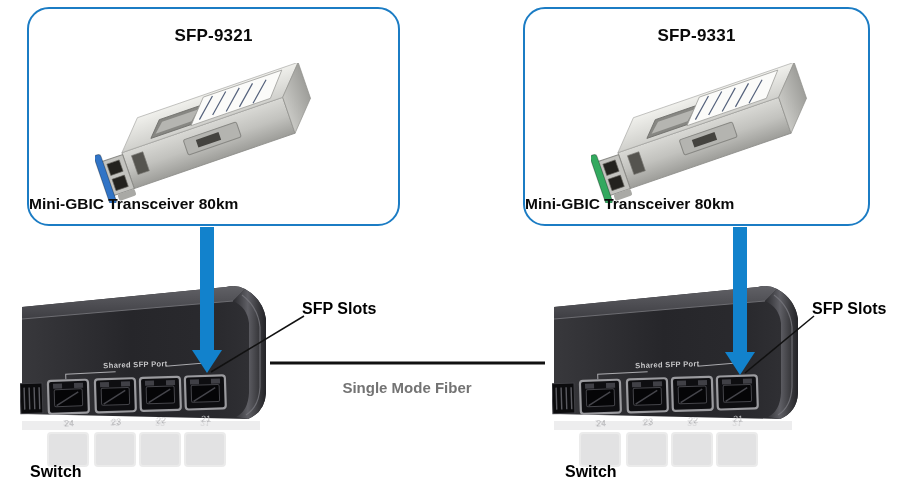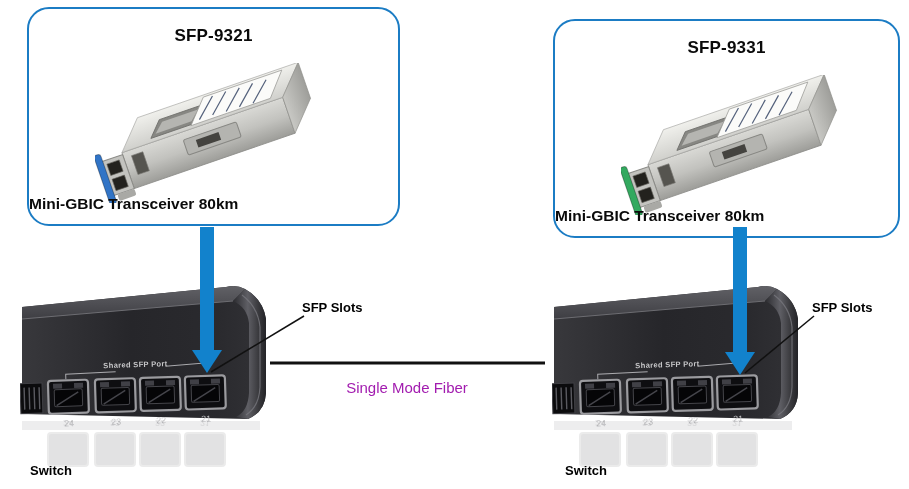--- a/index.html
+++ b/index.html
@@ -10,7 +10,7 @@
   .panel { position:absolute; top:7px; height:219px; box-sizing:border-box;
            border:2.5px solid #1b7cc4; border-radius:22px; background:#ffffff; }
   .panel-left  { left:27px;  width:373px; }
-  .panel-right { left:553px; width:347px;margin-top:12px; }
+  .panel-right { left:523px; width:347px; }
   .panel-title { position:absolute; top:17px; left:0; width:100%; text-align:center;
                  font-size:17px; font-weight:bold; color:#0a0a0a; letter-spacing:.2px; }
   .panel-caption { position:absolute; bottom:11px; left:0; width:100%; text-align:left;

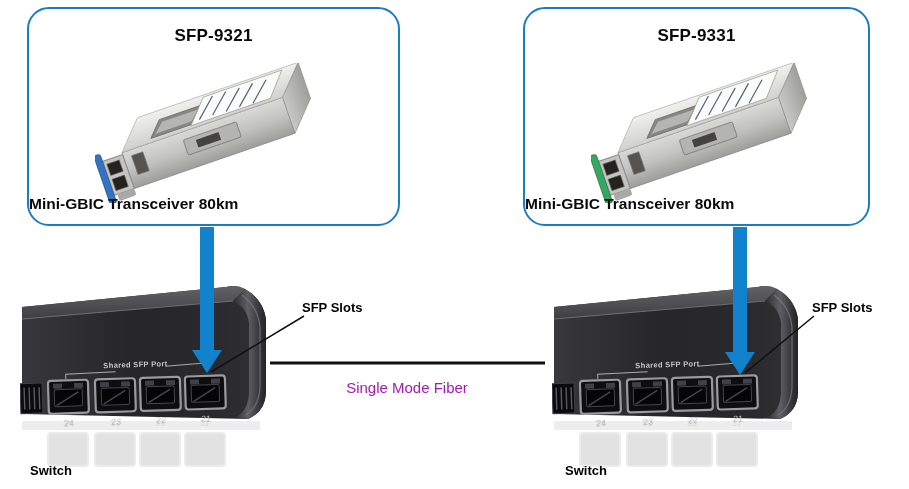--- a/index.html
+++ b/index.html
@@ -25,7 +25,7 @@
 
   .switch-svg { position:absolute; }
 
-  .float-label { position:absolute; font-size:13px; font-weight:bold; color:#000; white-space:nowrap; }
+  .float-label { position:absolute; font-size:16px; font-weight:bold; color:#000; white-space:nowrap; }
   .fiber-label { position:absolute; left:334px; top:379px; width:146px; text-align:center;
                  font-size:15px; font-weight:normal; color:#a21caf; }
 

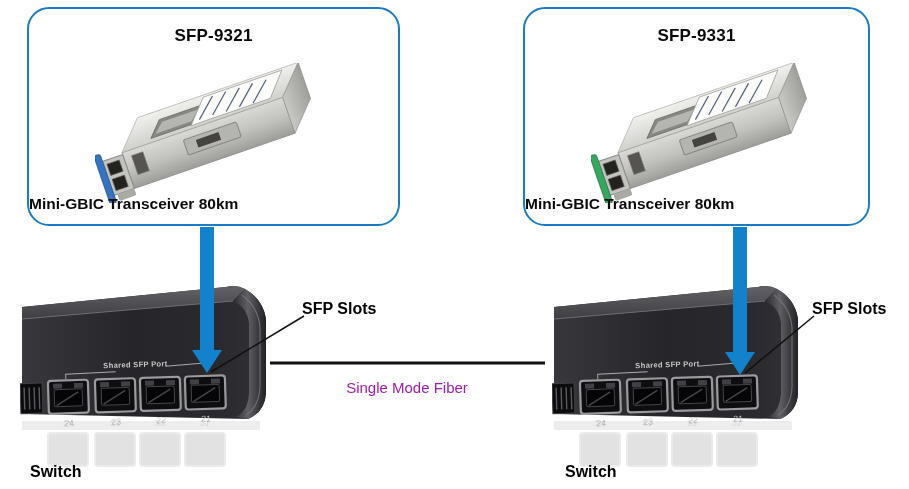--- a/index.html
+++ b/index.html
@@ -27,7 +27,7 @@
 
   .float-label { position:absolute; font-size:16px; font-weight:bold; color:#000; white-space:nowrap; }
   .fiber-label { position:absolute; left:334px; top:379px; width:146px; text-align:center;
-                 font-size:15px; font-weight:normal; color:#a21caf; }
+                 font-size:15px; font-weight:bold; color:#737373; }
 
   .overlay-svg { position:absolute; left:0; top:0; pointer-events:none; }
 </style>

